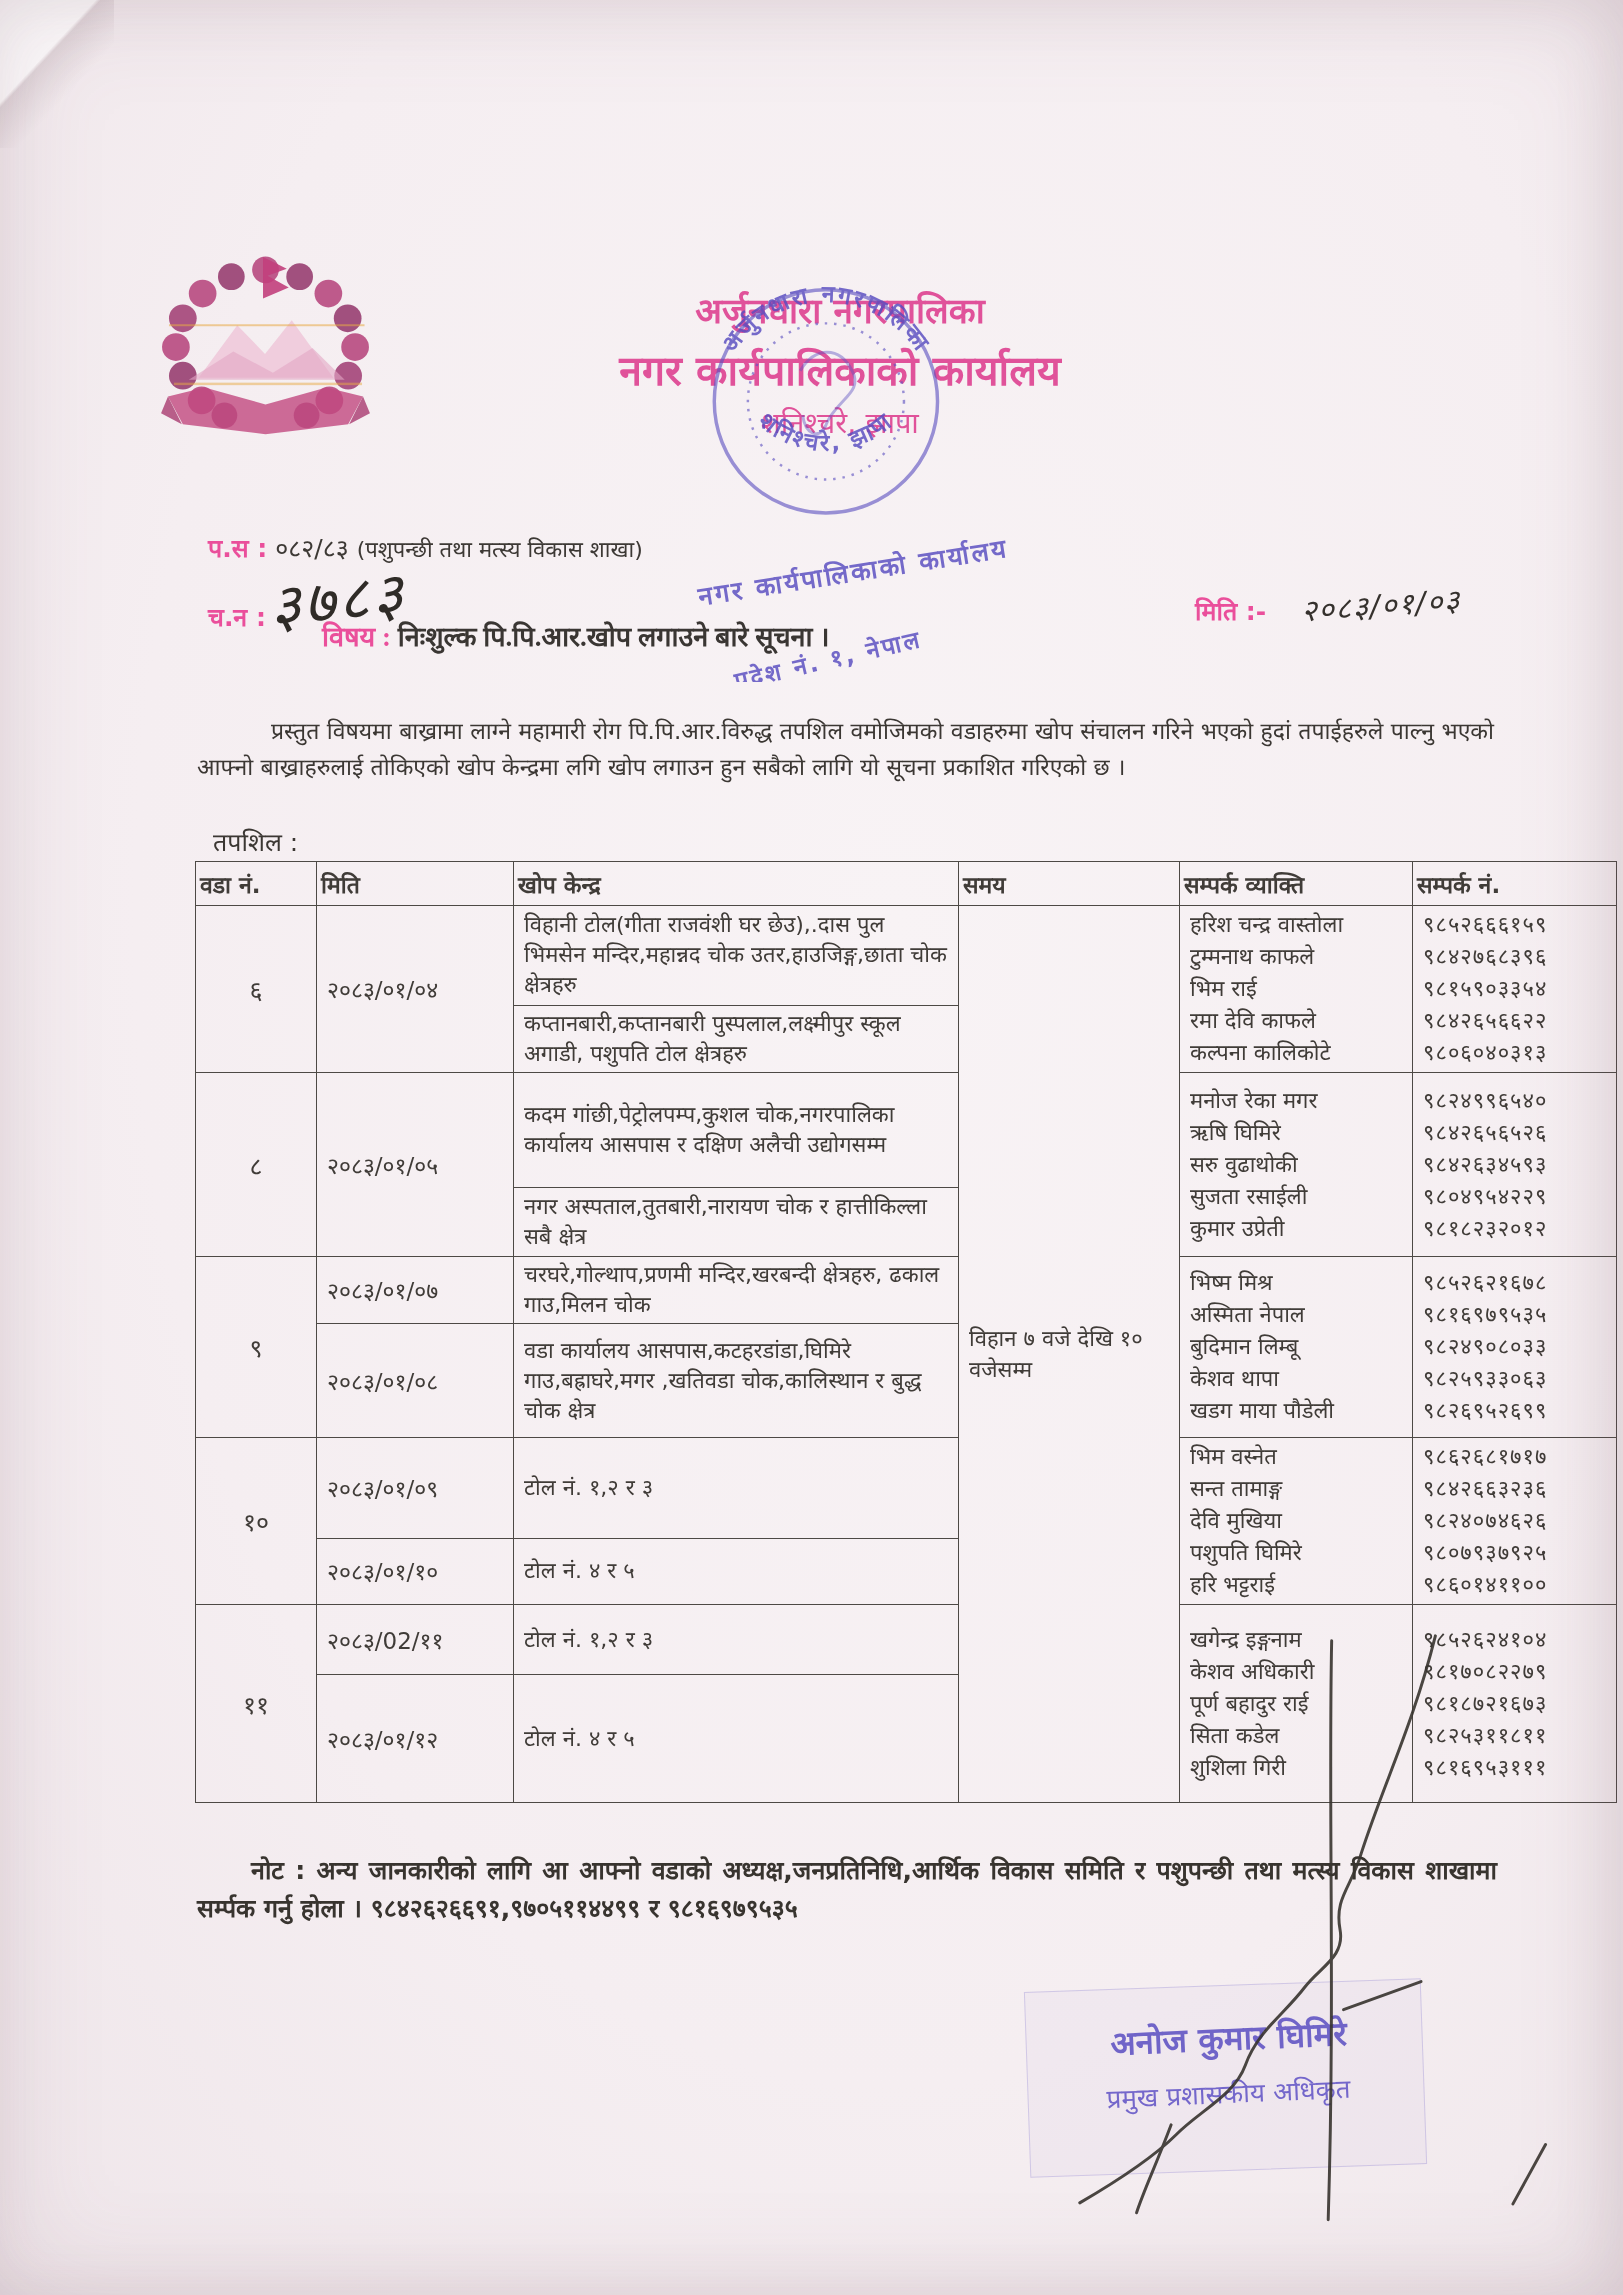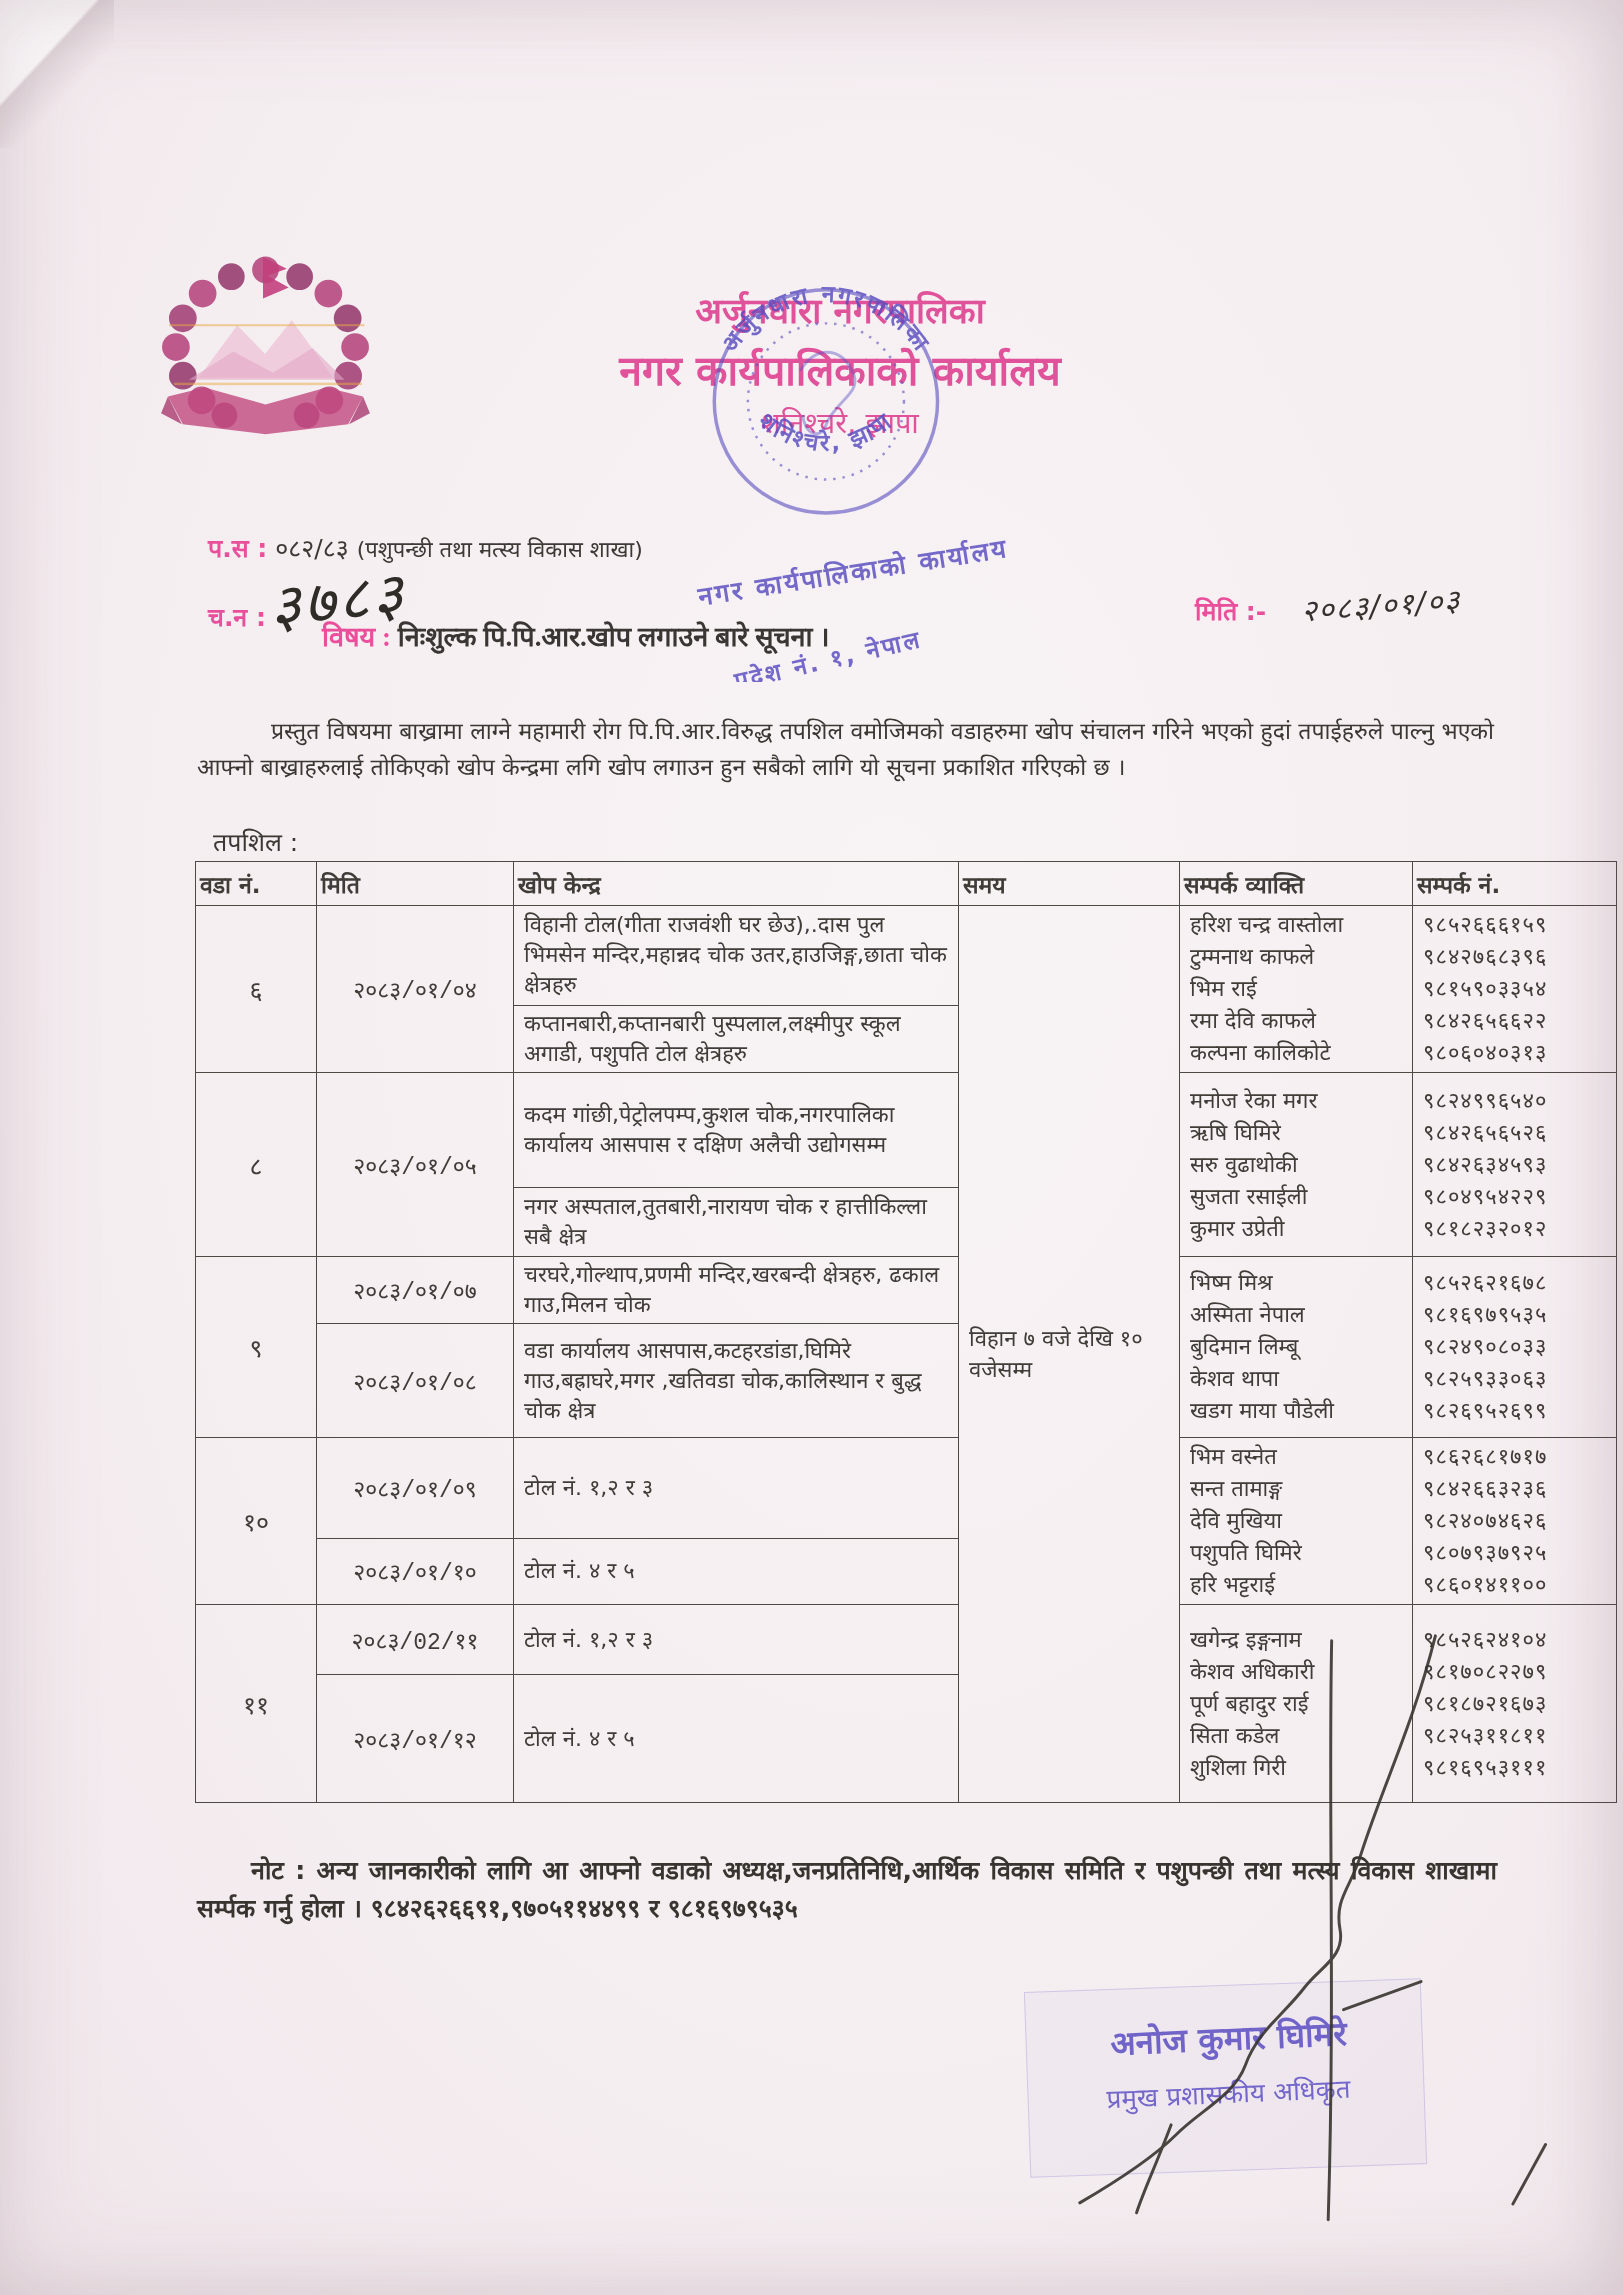--- a/index.html
+++ b/index.html
@@ -48,7 +48,7 @@
   table.doc th,table.doc td{border:1.5px solid #4d4945;padding:3px 10px;overflow:hidden;vertical-align:middle;}
   table.doc th{font-size:23px;font-weight:bold;text-align:left;padding:2px 4px;}
   td.ward{font-size:25px;text-align:center;}
-  td.date{font-size:23px;text-align:center;white-space:nowrap;padding:3px 4px;font-family:Liberation Mono, monospace;}
+  td.date{font-size:23px;text-align:left;white-space:nowrap;padding:3px 4px;}
   td.center{font-size:22px;line-height:30px;text-align:left;}
   td.time{font-size:22px;line-height:31px;text-align:left;white-space:pre-line;padding:3px 13px;}
   td.names{font-size:22px;line-height:32px;text-align:left;white-space:pre-line;}

